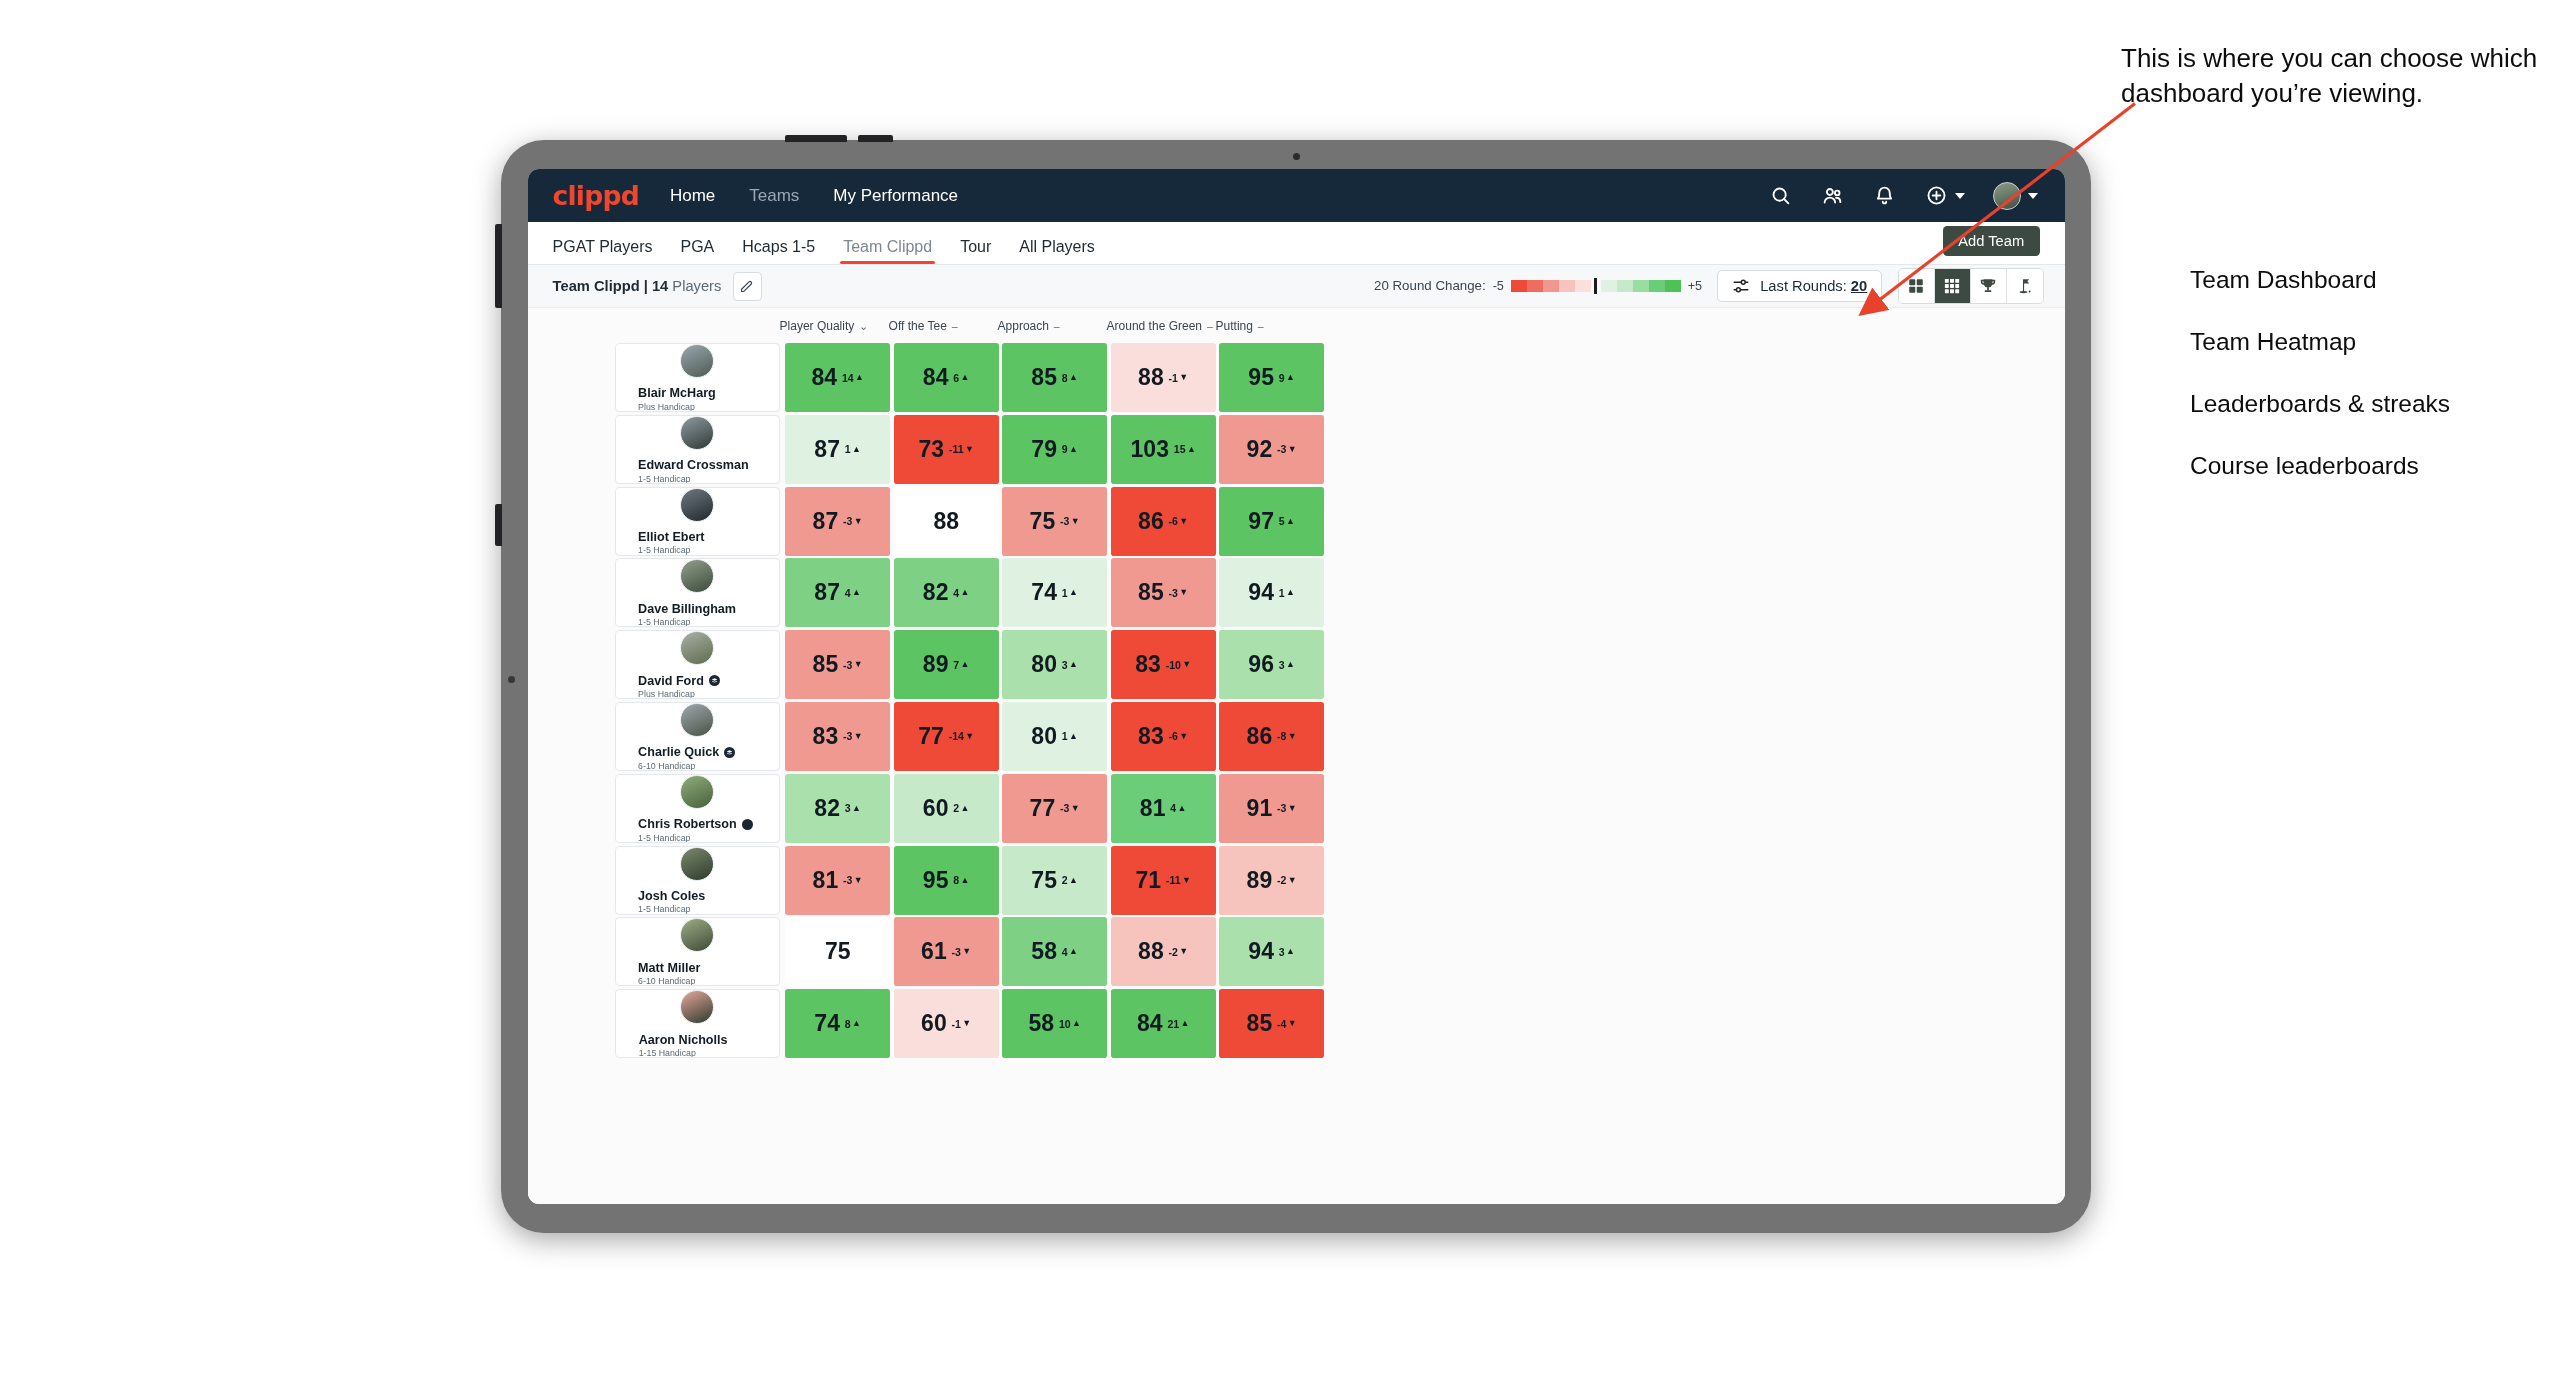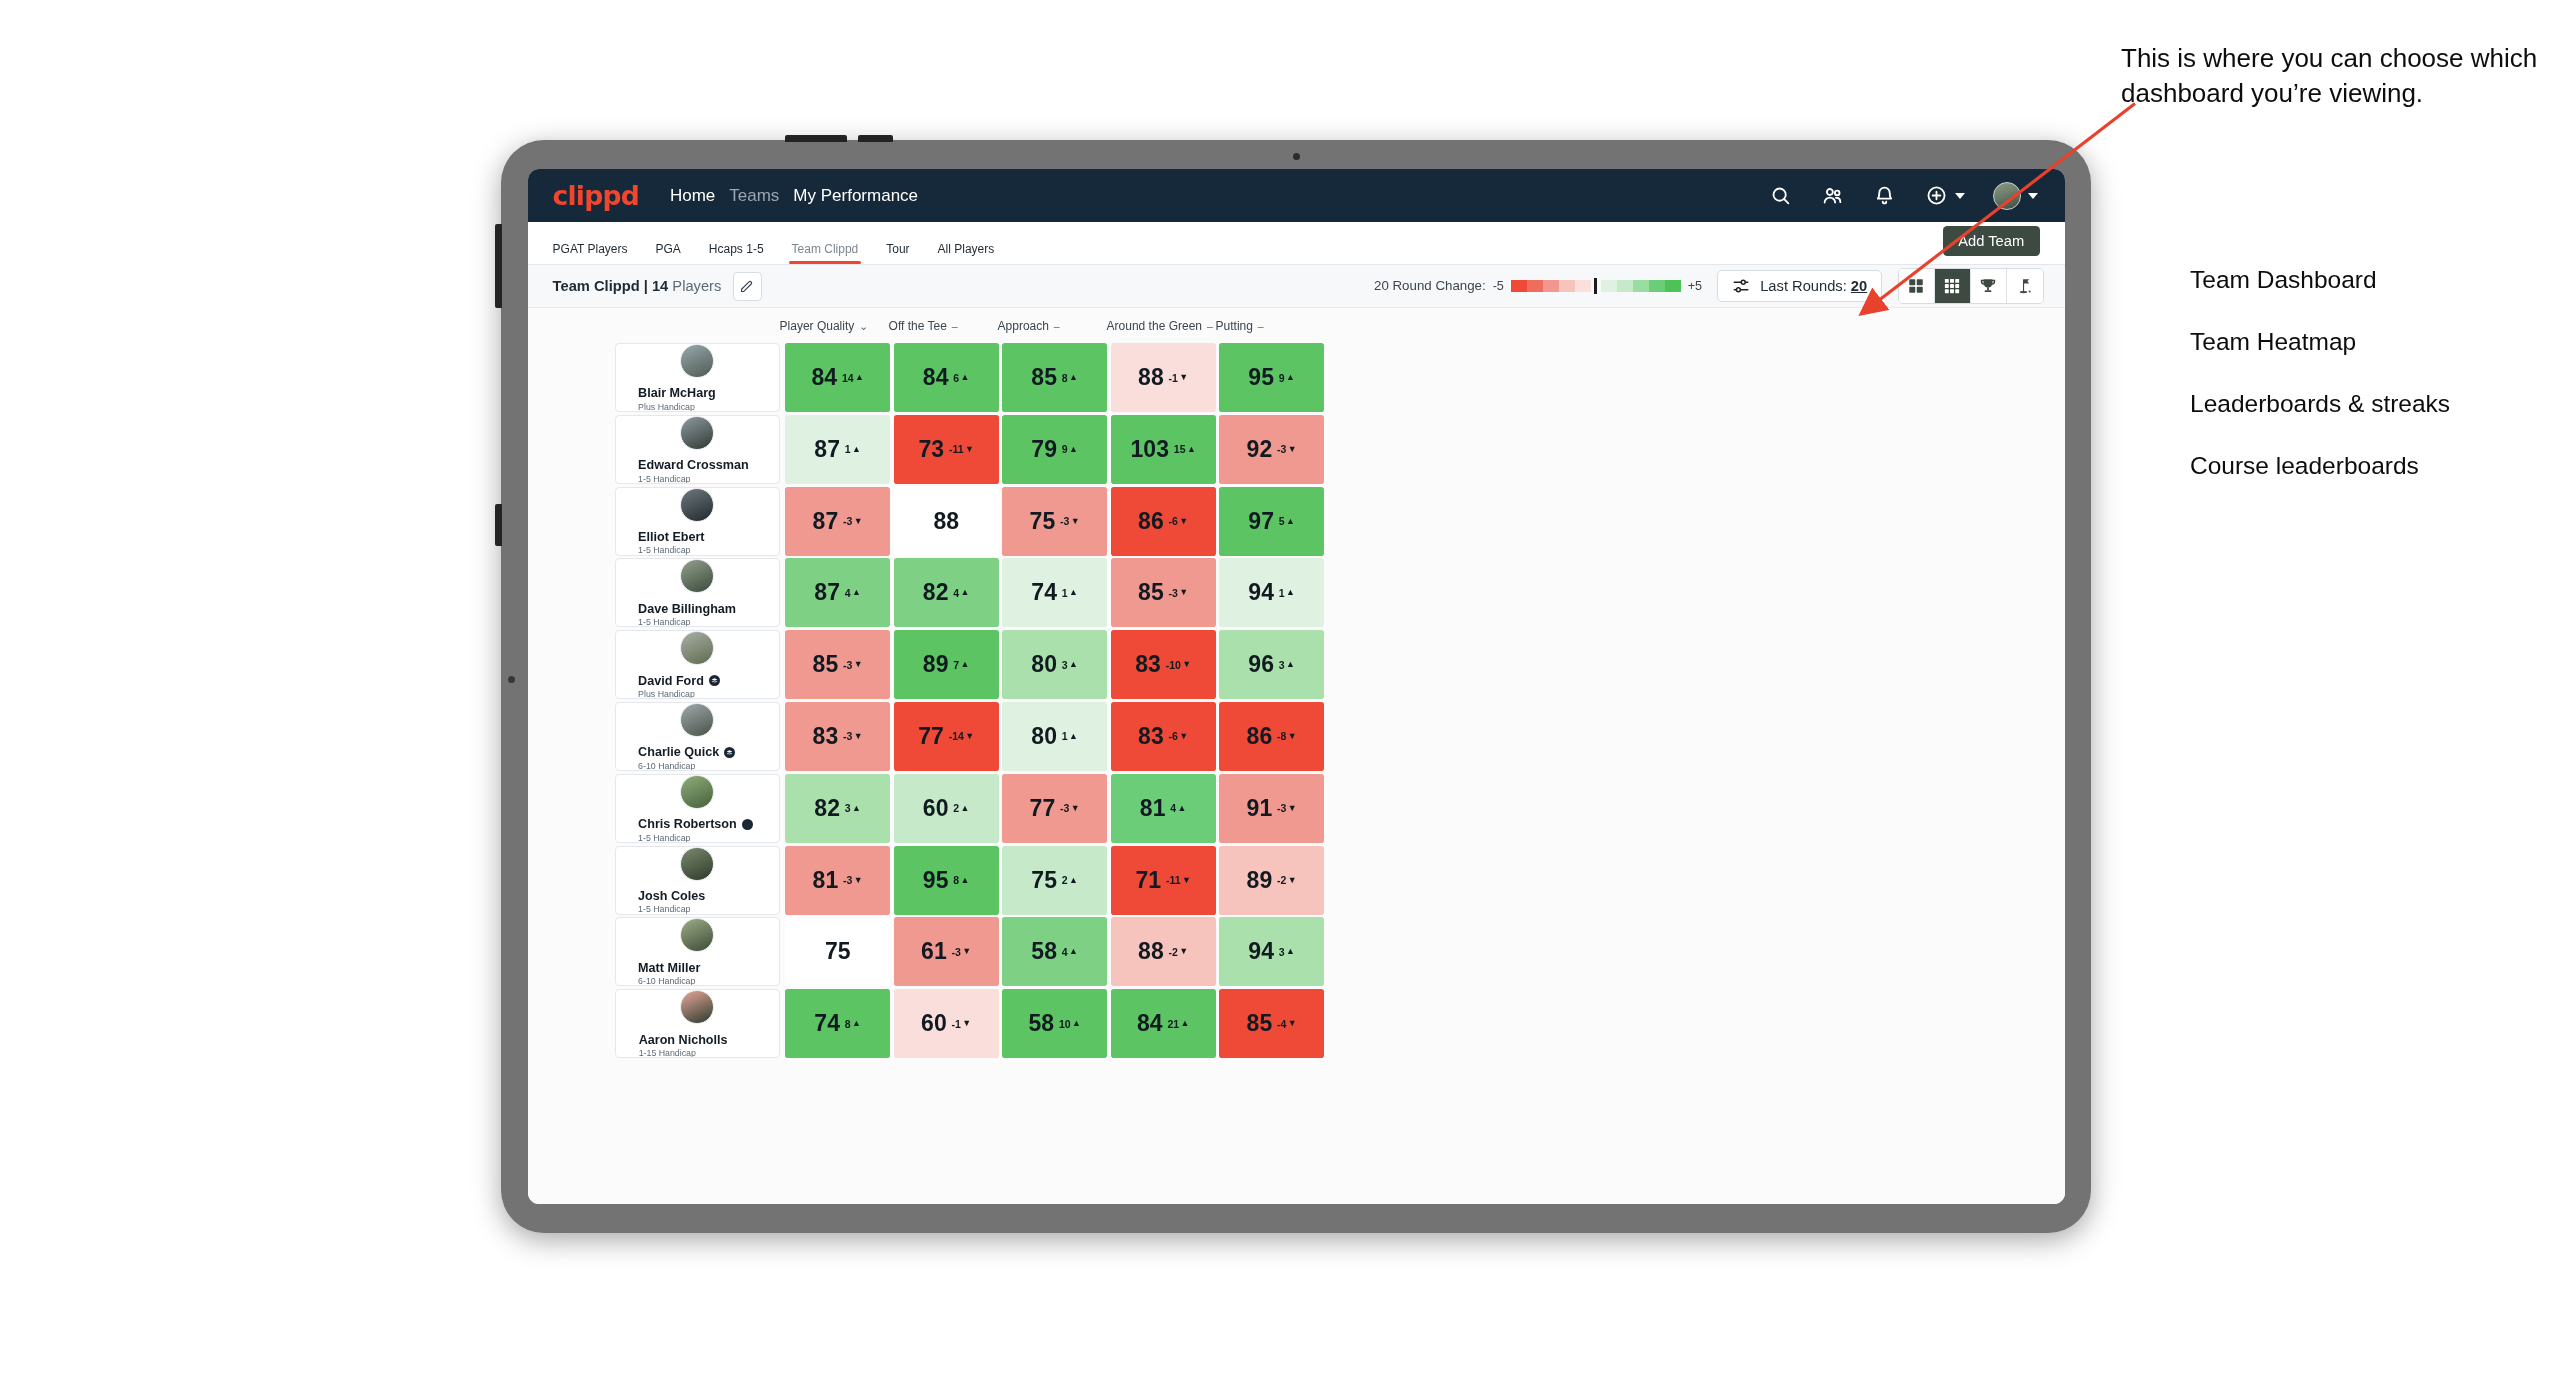--- a/index.html
+++ b/index.html
@@ -61,7 +61,7 @@
     margin-right: 31px;
     font-family: "DejaVu Sans", sans-serif;
   }
-  .navlinks { display: flex; align-items: center; gap: 14px; }
+  .navlinks { display: flex; align-items: center; gap: 34px; }
   .navlink {
     color: #ffffff; font-size: 17px; cursor: pointer;
   }

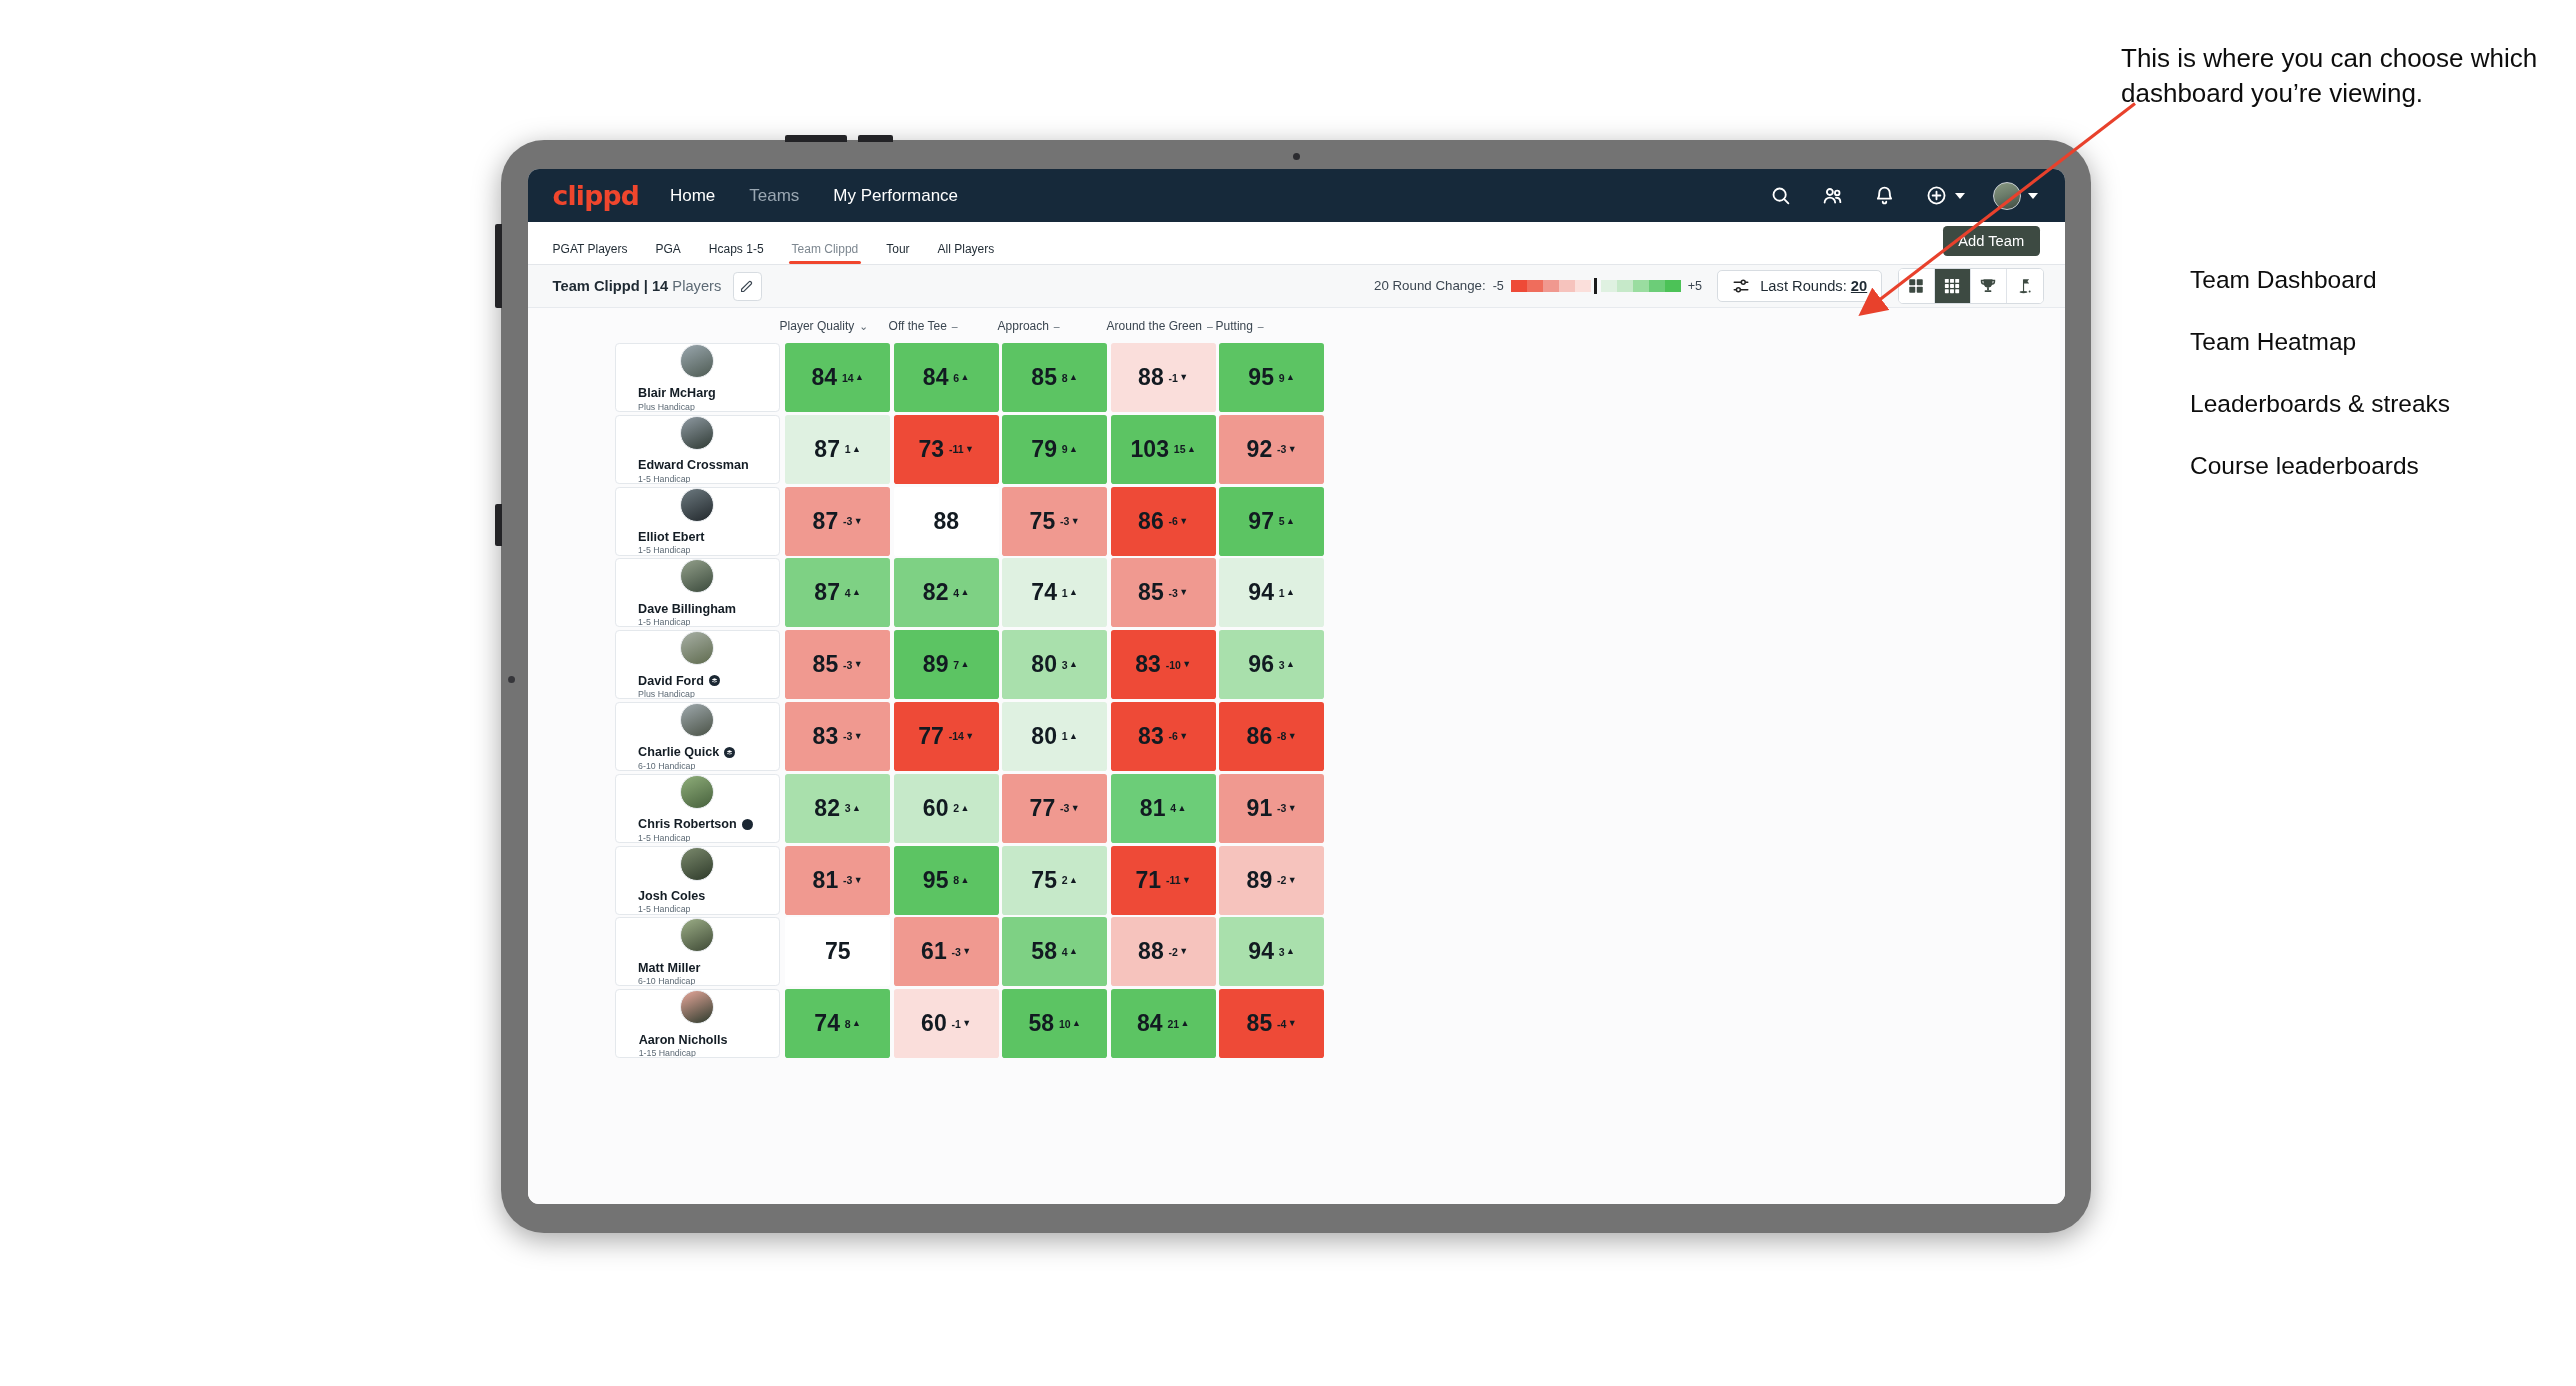--- a/index.html
+++ b/index.html
@@ -88,7 +88,7 @@
   }
   .tabs { display:flex; align-items:flex-end; gap: 28px; height:100%; }
   .tab {
-    font-size: 12px; color:#1f2a33; cursor:pointer;
+    font-size: 16px; color:#1f2a33; cursor:pointer;
     padding-bottom: 8.4px; position:relative; white-space:nowrap;
   }
   .tab.active { color:#7d8790; }

